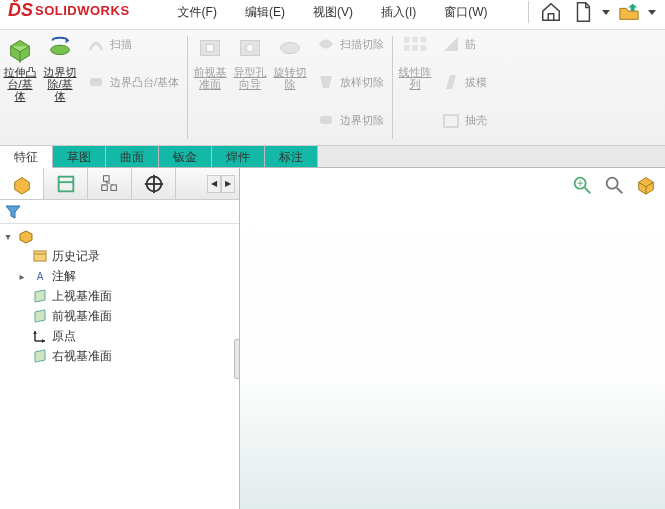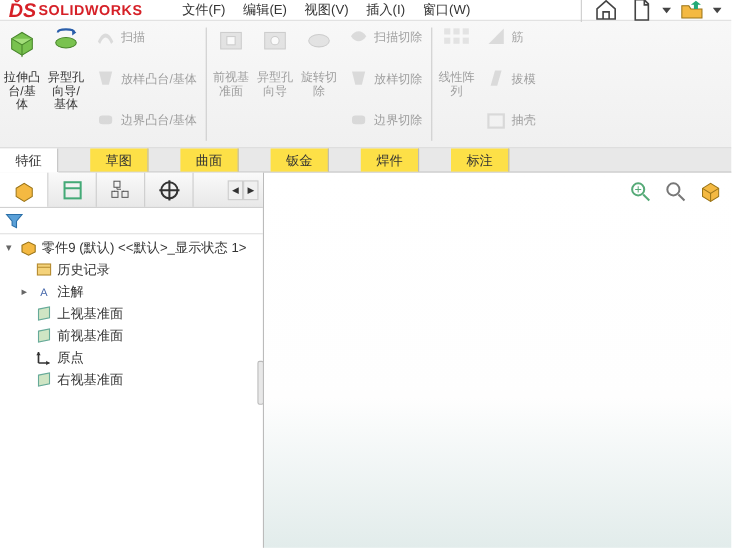--- a/index.html
+++ b/index.html
@@ -5,7 +5,7 @@
   * { margin: 0; padding: 0; box-sizing: border-box; font-family: "Microsoft YaHei", Arial, sans-serif; }
   body { width: 665px; height: 509px; background: #fff; overflow: hidden; font-size: 12px; color: #333; }
   
-  .topbar { height: 19px; display: flex; align-items: center; border-bottom: 1px solid #ddd; }
+  .topbar { height: 30px; display: flex; align-items: flex-start; border-bottom: 1px solid #ddd; }
   .logo { display: flex; align-items: center; padding: 0 8px; }
   .logo-s { color: #d62027; font-weight: bold; font-size: 18px; font-style: italic; margin-right: 2px; }
   .logo-text { color: #d62027; font-weight: bold; font-size: 13px; letter-spacing: 0.5px; }

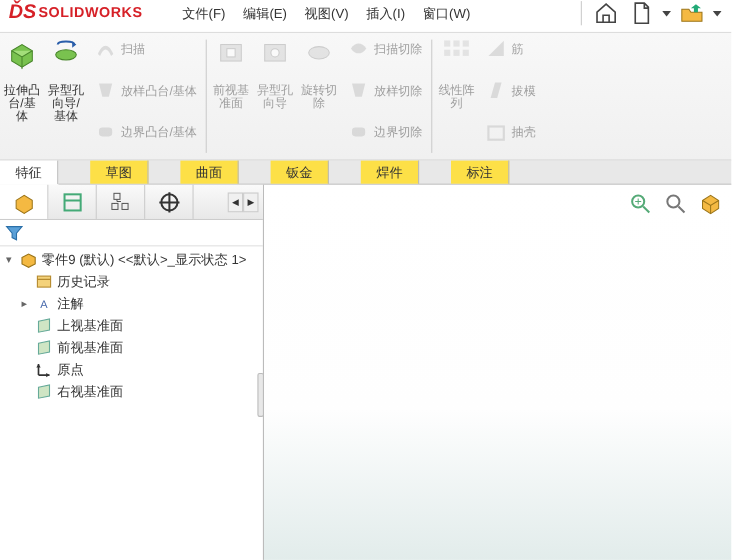--- a/index.html
+++ b/index.html
@@ -10,7 +10,7 @@
   .logo-s { color: #d62027; font-weight: bold; font-size: 18px; font-style: italic; margin-right: 2px; }
   .logo-text { color: #d62027; font-weight: bold; font-size: 13px; letter-spacing: 0.5px; }
   .menu-bar { display: flex; margin-left: 20px; }
-  .menu-item { padding: 4px 8px; cursor: pointer; }
+  .menu-item { padding: 4px 8px; cursor: pointer; margin-left: 12px; }
   .top-icons { margin-left: auto; display: flex; align-items: center; padding-right: 8px; gap: 4px; }
   .top-sep { width: 1px; height: 22px; background: #ccc; margin: 0 4px; }
   .top-ico { width: 28px; height: 24px; display: flex; align-items: center; justify-content: center; cursor: pointer; }

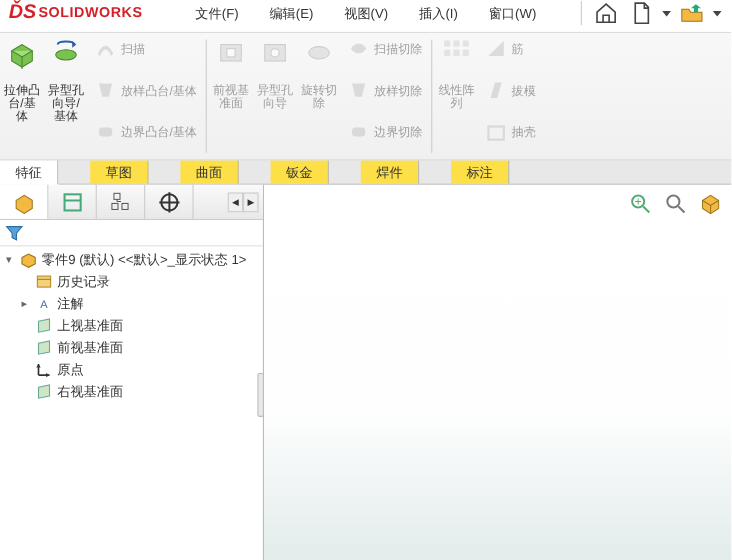--- a/index.html
+++ b/index.html
@@ -23,7 +23,7 @@
   .rb-btn-lg.disabled { opacity: 0.45; cursor: default; }
   .rb-ico-lg { width: 32px; height: 32px; display: flex; align-items: center; justify-content: center; }
   .rb-ico-lg svg { width: 30px; height: 30px; }
-  .rb-lbl { font-size: 11px; text-align: center; line-height: 12px; margin-top: 12px; }
+  .rb-lbl { font-size: 11px; text-align: center; line-height: 12px; margin-top: 2px; text-decoration: underline; }
   .rb-col { display: flex; flex-direction: column; gap: 14px; padding: 2px; text-align: right; }
   .rb-btn-sm { display: flex; align-items: center; gap: 4px; padding: 2px 4px; cursor: pointer; }
   .rb-btn-sm.disabled { opacity: 0.45; cursor: default; }

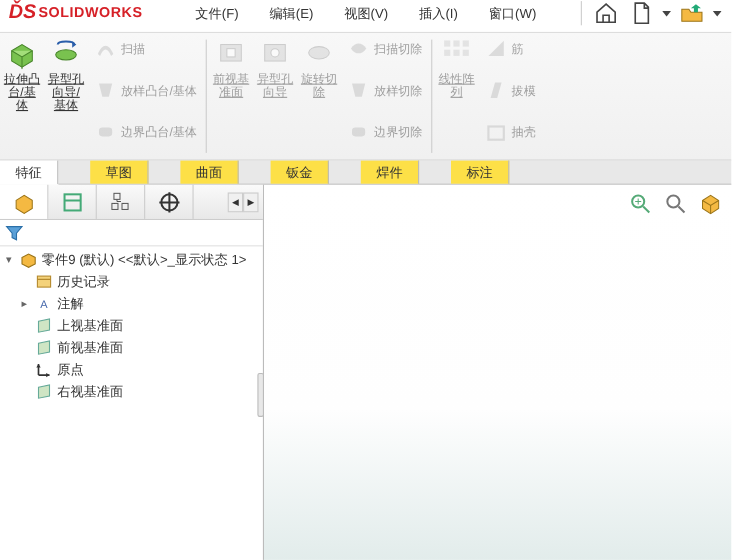--- a/index.html
+++ b/index.html
@@ -128,7 +128,7 @@
             <path fill="#2a5eaa" d="M22 5l4 3-4 3z"></path>
           </svg>
         </div>
-      <div class="rb-lbl">异型孔向导/基体</div>
+      <div class="rb-lbl">边界切除/基体</div>
     </div>
     <div class="rb-col">
       <div class="rb-btn-sm disabled">

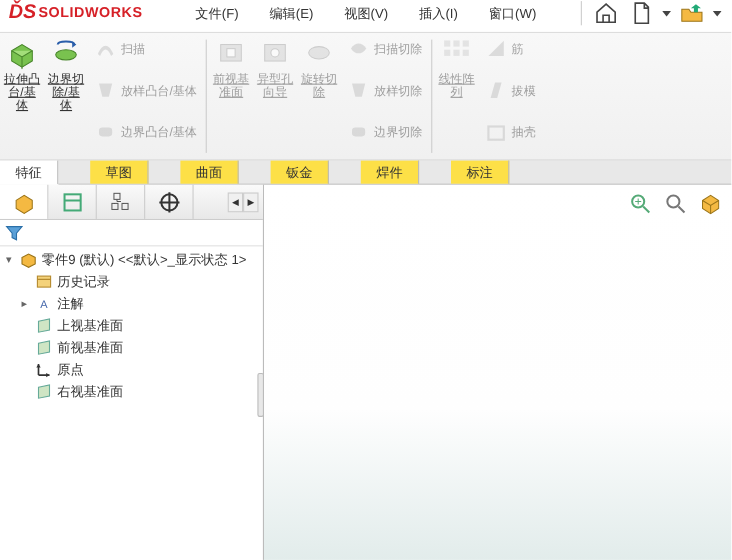--- a/index.html
+++ b/index.html
@@ -142,14 +142,6 @@
       <div class="rb-btn-sm disabled">
           <span class="rb-ico-sm">
             <svg viewBox="0 0 18 18">
-              <path fill="#bbb" d="M3 3h12l-3 12H6z"></path>
-            </svg>
-          </span>
-          <span class="rb-sm-lbl">放样凸台/基体</span>
-        </div>
-      <div class="rb-btn-sm disabled">
-          <span class="rb-ico-sm">
-            <svg viewBox="0 0 18 18">
               <rect x="3" y="5" width="12" height="8" rx="3" fill="#bbb"></rect>
             </svg>
           </span>

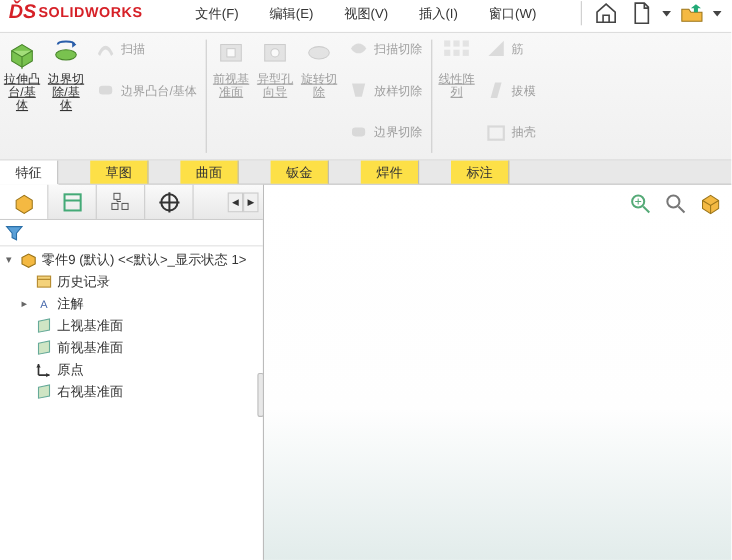--- a/index.html
+++ b/index.html
@@ -32,7 +32,7 @@
   .rb-sm-lbl { font-size: 11px; white-space: nowrap; }
   .rb-sep { width: 1px; background: #ccc; margin: 6px 2px; }
   
-  .doc-tabs { height: 22px; display: flex; background: #e8e8e8; border-bottom: 1px solid #bbb; gap: 29px; }
+  .doc-tabs { height: 22px; display: flex; background: #e8e8e8; border-bottom: 1px solid #bbb; }
   .doc-tab { padding: 3px 14px; font-size: 12px; border-right: 1px solid #bbb; background: #fde047; cursor: pointer; }
   .doc-tab.active { background: #fff; border-bottom: 1px solid #fff; margin-bottom: -1px; }
   

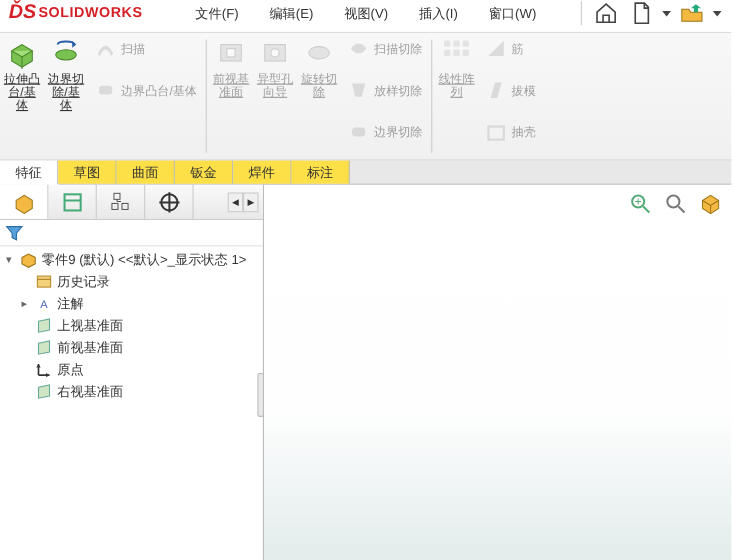--- a/index.html
+++ b/index.html
@@ -33,7 +33,7 @@
   .rb-sep { width: 1px; background: #ccc; margin: 6px 2px; }
   
   .doc-tabs { height: 22px; display: flex; background: #e8e8e8; border-bottom: 1px solid #bbb; }
-  .doc-tab { padding: 3px 14px; font-size: 12px; border-right: 1px solid #bbb; background: #fde047; cursor: pointer; }
+  .doc-tab { padding: 3px 14px; font-size: 12px; border-right: 1px solid #bbb; background: #14b8a6; cursor: pointer; }
   .doc-tab.active { background: #fff; border-bottom: 1px solid #fff; margin-bottom: -1px; }
   
   .workspace { display: flex; height: calc(509px - 30px - 116px - 22px); }

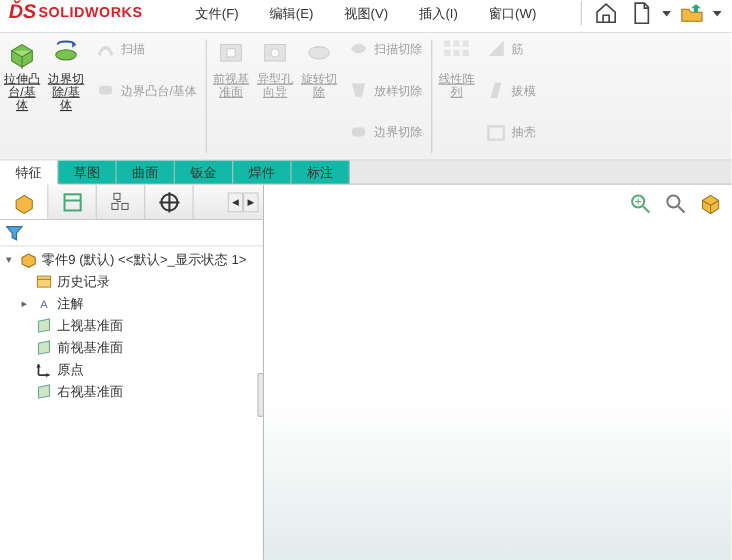--- a/index.html
+++ b/index.html
@@ -304,7 +304,6 @@
               <path fill="#f4b942" stroke="#9a7418" d="M2 6l6-3 6 3v6l-6 3-6-3z"></path>
             </svg>
           </span>
-        <span class="tree-lbl">零件9 (默认) &lt;&lt;默认&gt;_显示状态 1&gt;</span>
       </div>
       <div id="tree-items">
           <div class="tree-row">

